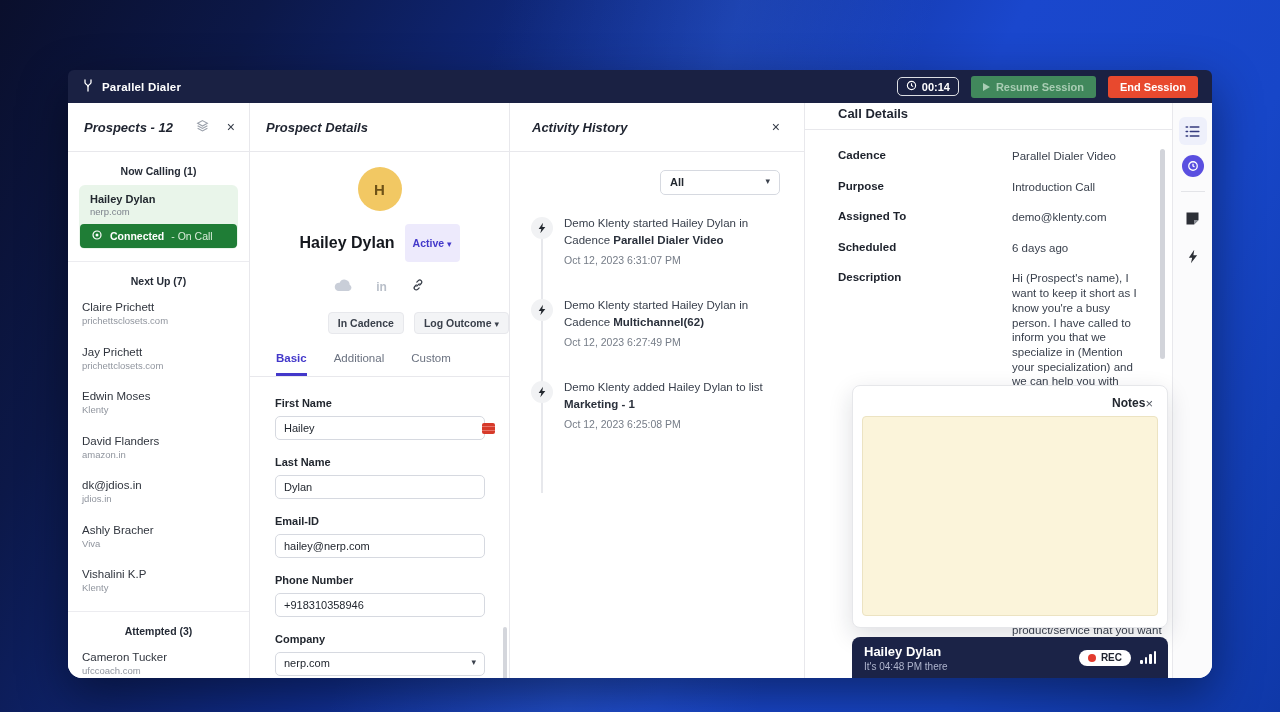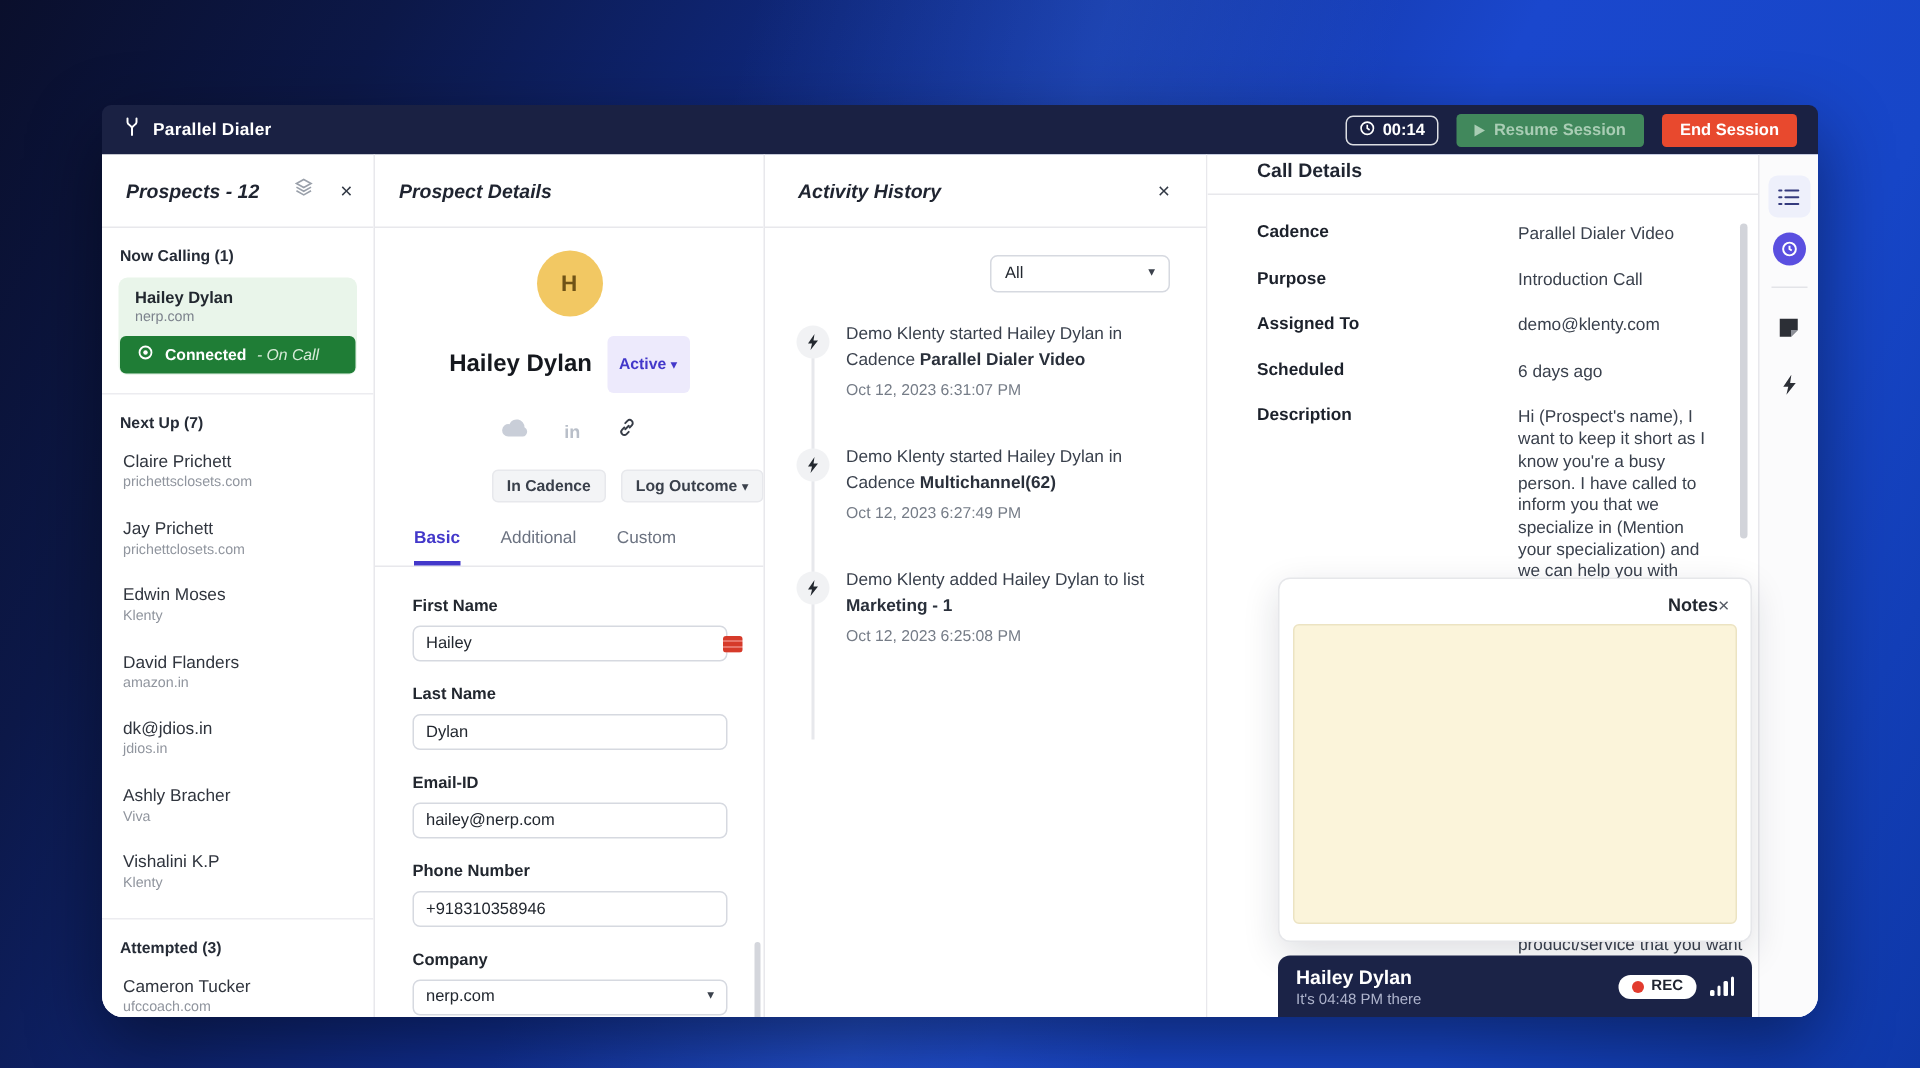--- a/index.html
+++ b/index.html
@@ -46,7 +46,7 @@
   .xbtn { font-size:14px; color:#333a46; cursor:pointer; line-height:1; }
 
   
-  .seclabel { font-size:10.5px; font-weight:700; color:#252b36; margin:13px 12px 8px; }
+  .seclabel { font-size:10.5px; font-weight:700; color:#252b36; margin:13px 12px 8px;text-align:center; }
   .curcard { margin:0 11px; border-radius:6px; background:#e9f5ea; overflow:hidden; }
   .curcard .nm { font-size:11px; font-weight:700; color:#22282f; padding:8px 11px 1px; }
   .curcard .dm { font-size:9.5px; color:#7c828c; padding:0 11px 7px; }

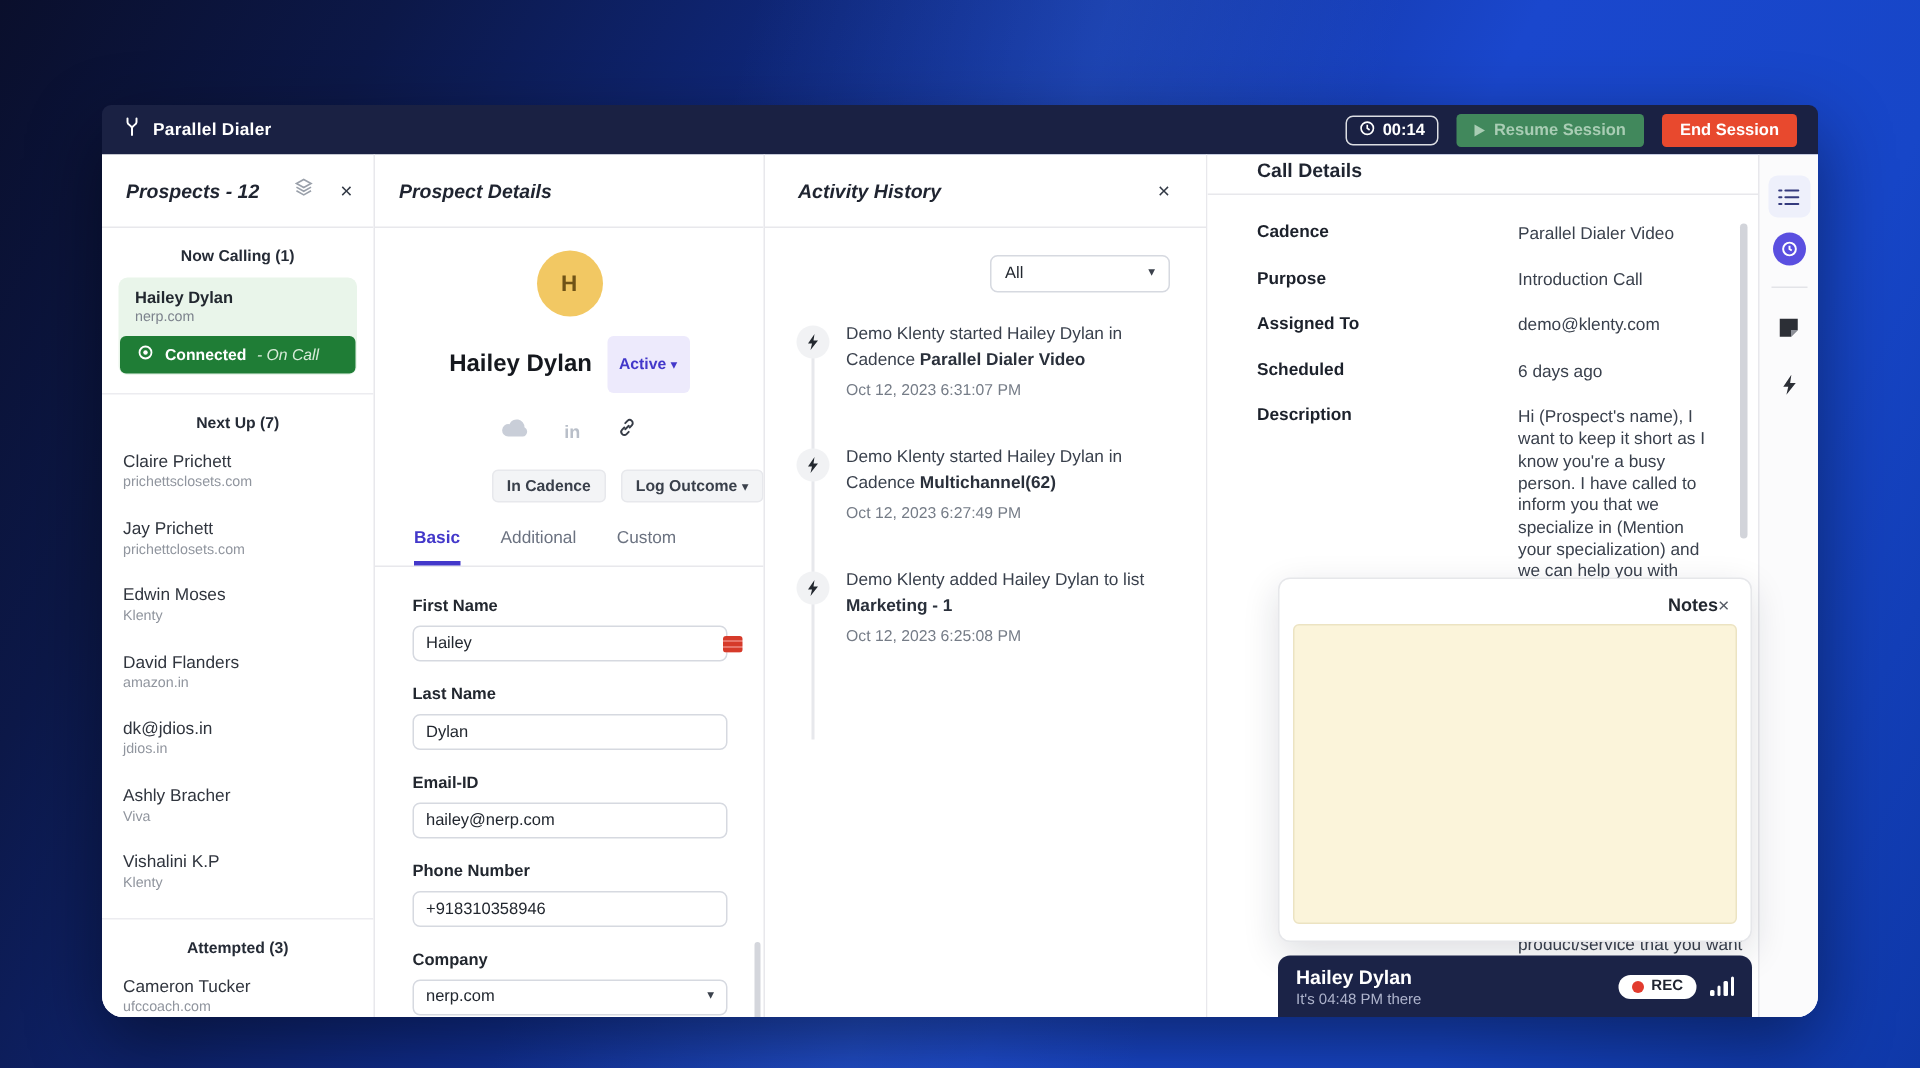--- a/index.html
+++ b/index.html
@@ -92,7 +92,7 @@
   
   .filterrow { display:flex; justify-content:flex-end; padding:18px 24px 0; }
   .filterbox { width:120px; height:25px; border:1px solid #d6d9e0; border-radius:5px; font-size:11px;
-    color:#22272f; padding:5px 9px; display:flex; justify-content:space-between; cursor:pointer; }
+    color:#22272f; padding:5px 9px; display:flex; justify-content:space-between; cursor:pointer;font-weight:bold; }
   .timeline { position:relative; padding:20px 0 0; }
   .tl-line { position:absolute; left:31px; top:30px; width:2px; height:268px; background:#e7e8ec; }
   .tl-entry { position:relative; padding:0 16px 0 54px; margin-bottom:28px; min-height:54px; }

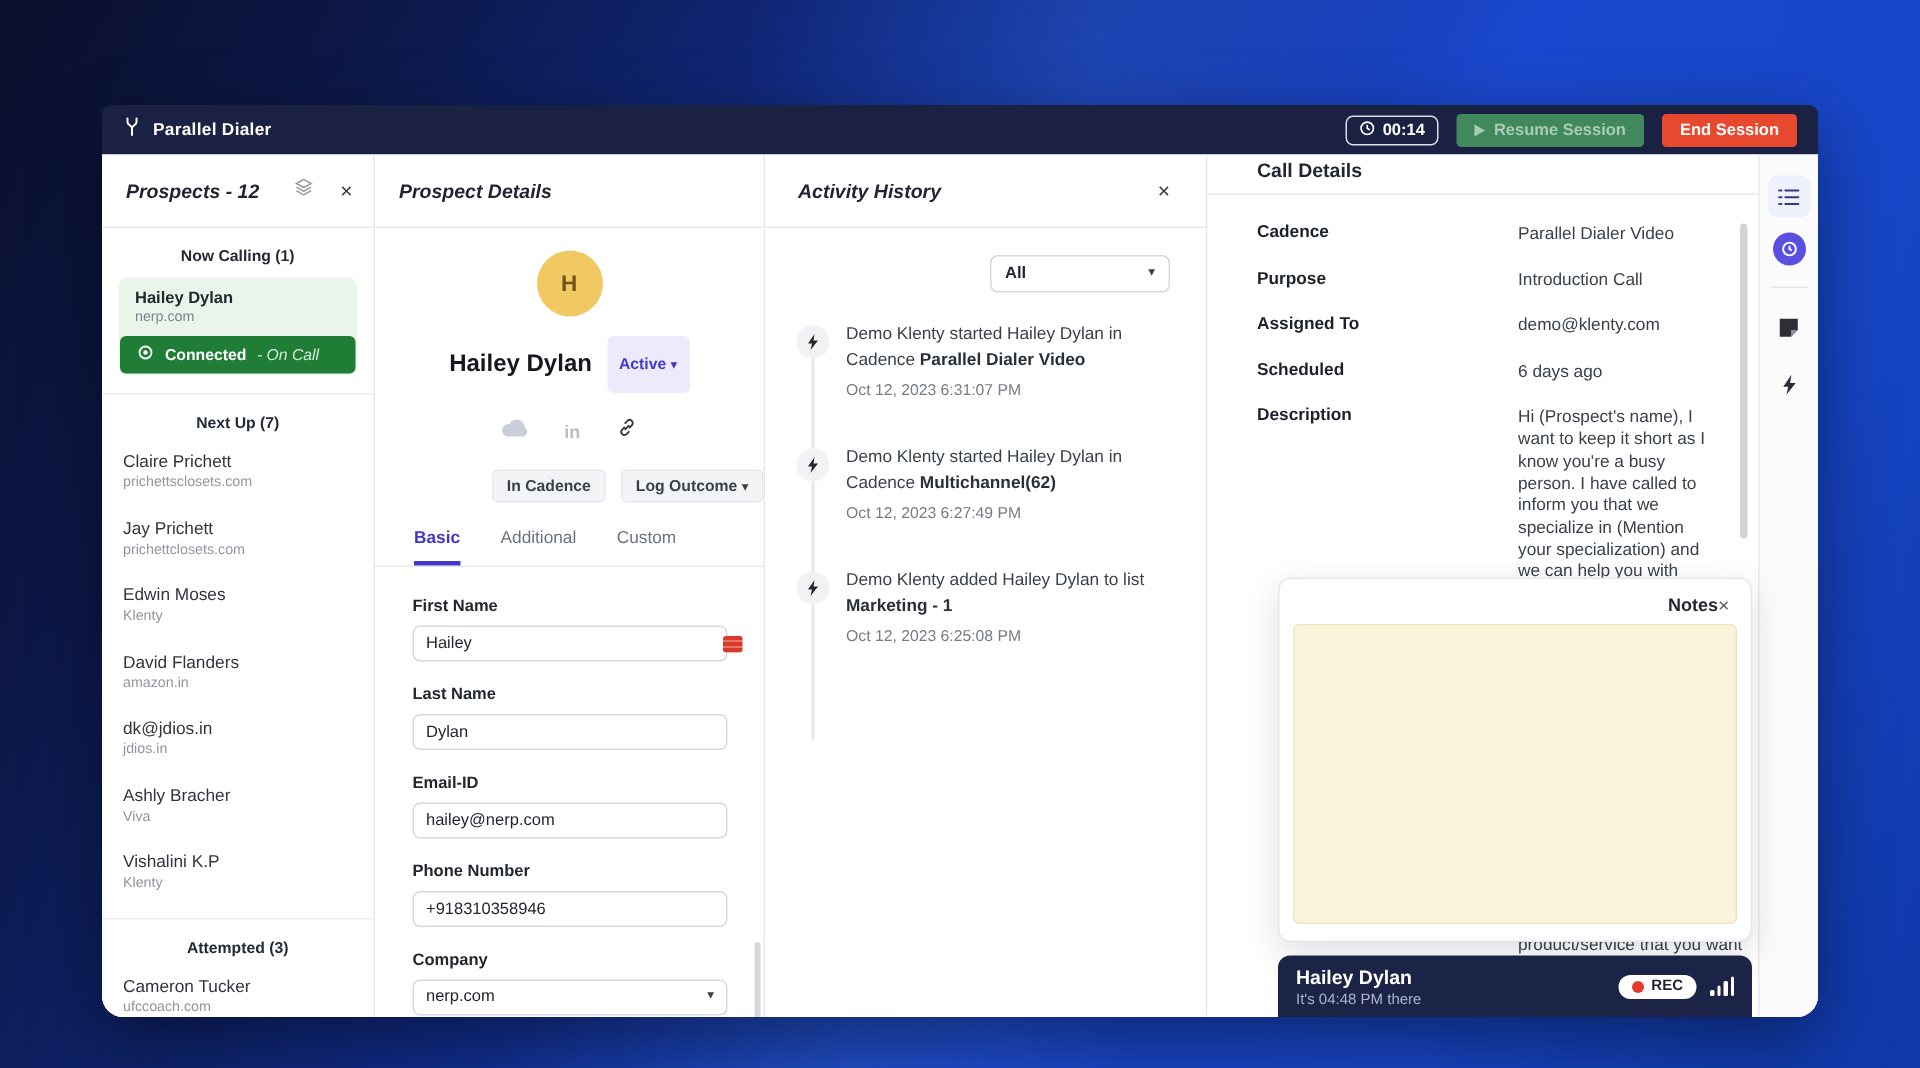--- a/index.html
+++ b/index.html
@@ -52,7 +52,7 @@
   .curcard .dm { font-size:9.5px; color:#7c828c; padding:0 11px 7px; }
   .curbar { background:#1f7d36; color:#fff; font-size:10.5px; font-weight:700;
     display:flex; align-items:center; gap:7px; padding:5px 11px; border-radius:4px; margin:0 1px 1px; }
-  .curbar .sfx { font-weight:400; color:#d8ecd9;font-style:italic; }
+  .curbar .sfx { font-weight:400; color:#d8ecd9; }
   .sec-div { border-top:1px solid #ececf0; margin-top:12px; }
   .plist { padding:2px 0 0; }
   .pitem { height:44.5px; padding:4px 14px 0; cursor:pointer; }

